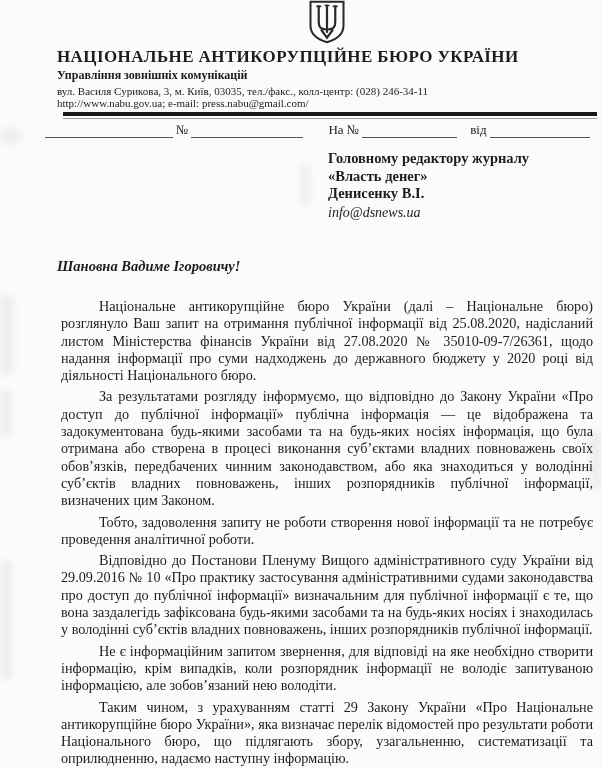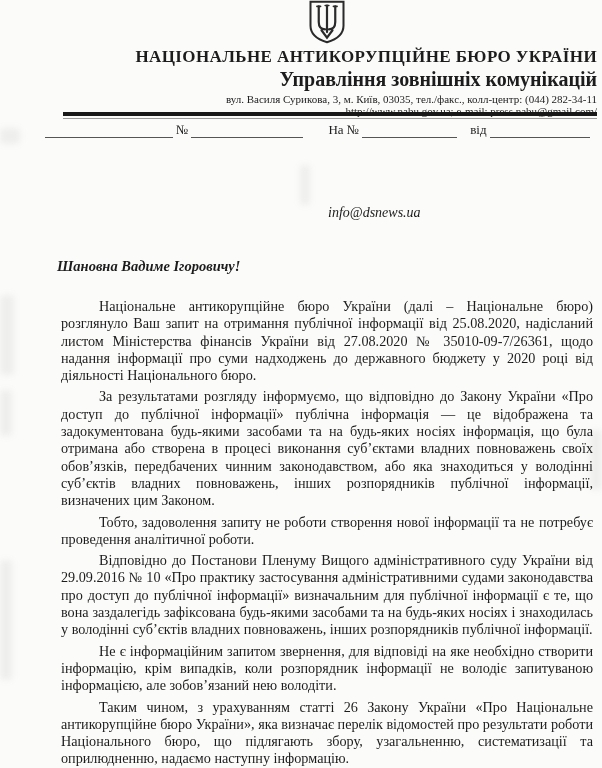--- a/index.html
+++ b/index.html
@@ -15,7 +15,7 @@
   
   .smudge{position:absolute;background:rgba(110,110,110,.09);filter:blur(3px);border-radius:4px;}
   
-  .header{position:absolute;left:57px;top:0;width:540px;text-align:right;}
+  .header{position:absolute;left:57px;top:0;width:540px;text-align:left;}
   .emblem{display:block;margin:0 auto;width:42px;height:44px;}
   .org-name{font-size:17px;font-weight:bold;letter-spacing:.4px;margin-top:3px;white-space:nowrap;}
   .department{font-size:20px;font-weight:bold;margin-top:1px;}

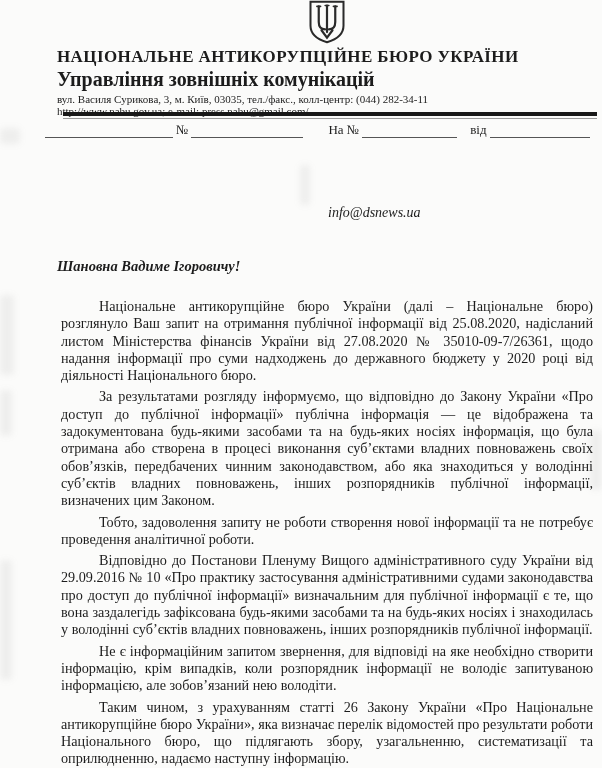--- a/index.html
+++ b/index.html
@@ -18,7 +18,7 @@
   .header{position:absolute;left:57px;top:0;width:540px;text-align:left;}
   .emblem{display:block;margin:0 auto;width:42px;height:44px;}
   .org-name{font-size:17px;font-weight:bold;letter-spacing:.4px;margin-top:3px;white-space:nowrap;}
-  .department{font-size:20px;font-weight:bold;margin-top:1px;}
+  .department{font-size:12px;font-weight:bold;margin-top:1px;}
   .address{font-size:11px;margin-top:2px;color:#222;}
   .weburl{font-size:11px;color:#222;}
   .rule-thick{position:absolute;left:63px;top:112px;width:534px;height:4px;background:#181818;}

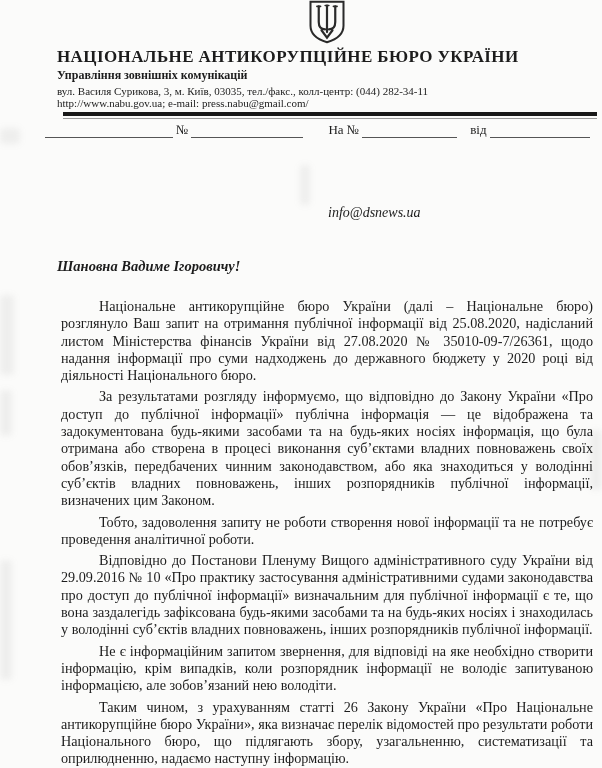--- a/index.html
+++ b/index.html
@@ -59,7 +59,7 @@
     </svg>
     <div class="org-name">НАЦІОНАЛЬНЕ АНТИКОРУПЦІЙНЕ БЮРО УКРАЇНИ</div>
     <div class="department">Управління зовнішніх комунікацій</div>
-    <div class="address">вул. Василя Сурикова, 3, м. Київ, 03035, тел./факс., колл-центр: (044) 282-34-11</div>
+    <div class="address">вул. Василя Сурикова, 3, м. Київ, 03035, тел./факс., колл-центр: (028) 246-34-11</div>
     <div class="weburl">http://www.nabu.gov.ua; e-mail: press.nabu@gmail.com/</div>
   </div>
 

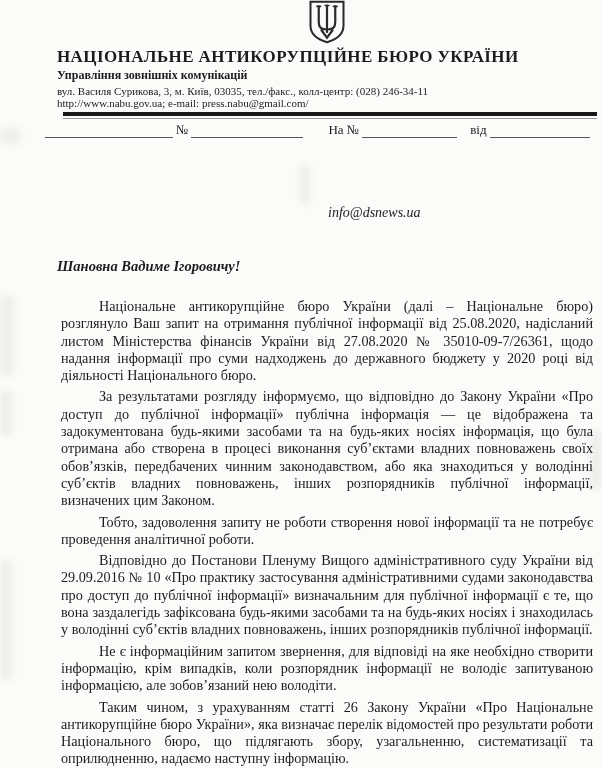--- a/index.html
+++ b/index.html
@@ -78,6 +78,11 @@
     <span class="blank" style="width:100px;"></span>
   </div>
 
+  <div class="recipient">
+    <div>Головному редактору журналу</div>
+    <div>«Власть денег»</div>
+    <div>Денисенку В.І.</div>
+  </div>
   <div class="recipient-email">info@dsnews.ua</div>
 
   <div class="salutation">Шановна Вадиме Ігоровичу!</div>

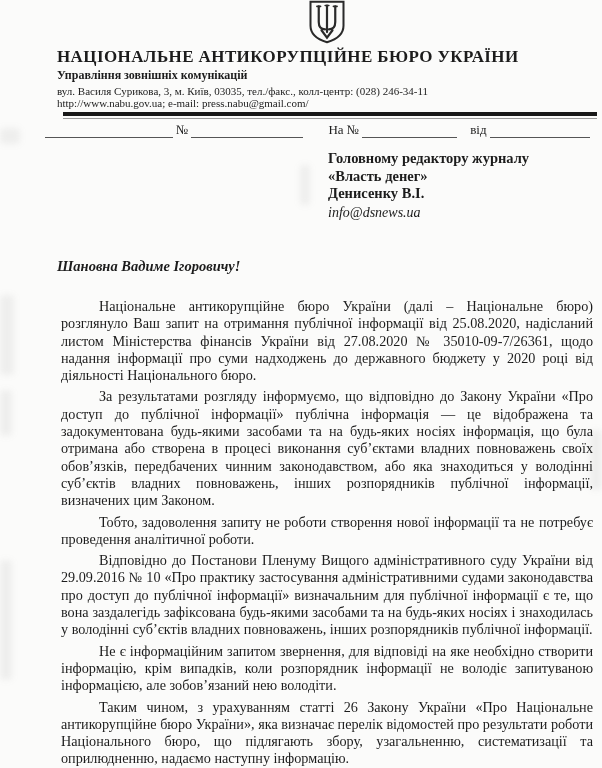--- a/index.html
+++ b/index.html
@@ -93,7 +93,7 @@
     <p>Тобто, задоволення запиту не роботи створення нової інформації та не потребує проведення аналітичної роботи.</p>
     <p>Відповідно до Постанови Пленуму Вищого адміністративного суду України від 29.09.2016 № 10 «Про практику застосування адміністративними судами законодавства про доступ до публічної інформації» визначальним для публічної інформації є те, що вона заздалегідь зафіксована будь-якими засобами та на будь-яких носіях і знаходилась у володінні суб’єктів владних повноважень, інших розпорядників публічної інформації.</p>
     <p>Не є інформаційним запитом звернення, для відповіді на яке необхідно створити інформацію, крім випадків, коли розпорядник інформації не володіє запитуваною інформацією, але зобов’язаний нею володіти.</p>
-    <p>Таким чином, з урахуванням статті 26 Закону України «Про Національне антикорупційне бюро України», яка визначає перелік відомостей про результати роботи Національного бюро, що підлягають збору, узагальненню, систематизації та оприлюдненню, надаємо наступну інформацію.</p>
+    <p>Таким чином, з урахуванням статті 29 Закону України «Про Національне антикорупційне бюро України», яка визначає перелік відомостей про результати роботи Національного бюро, що підлягають збору, узагальненню, систематизації та оприлюдненню, надаємо наступну інформацію.</p>
   </div>
 
 </div>

